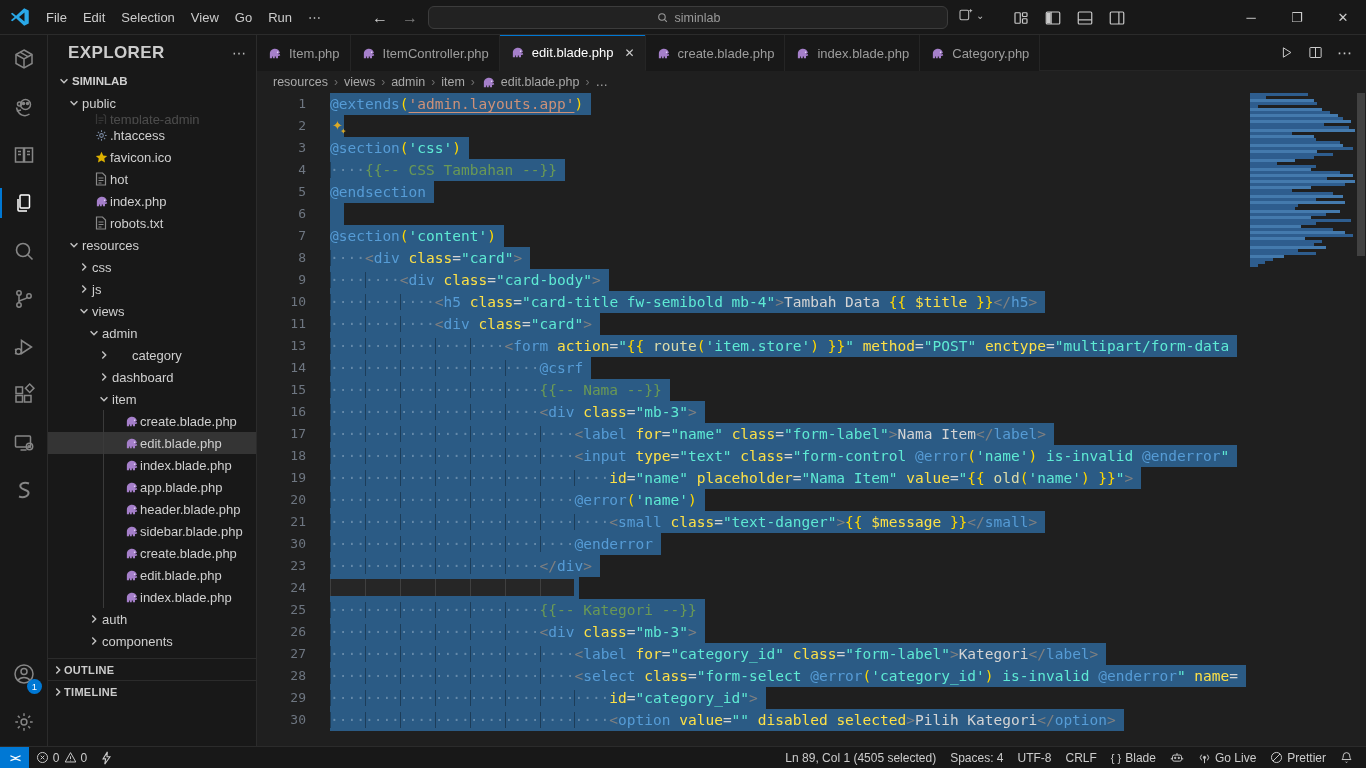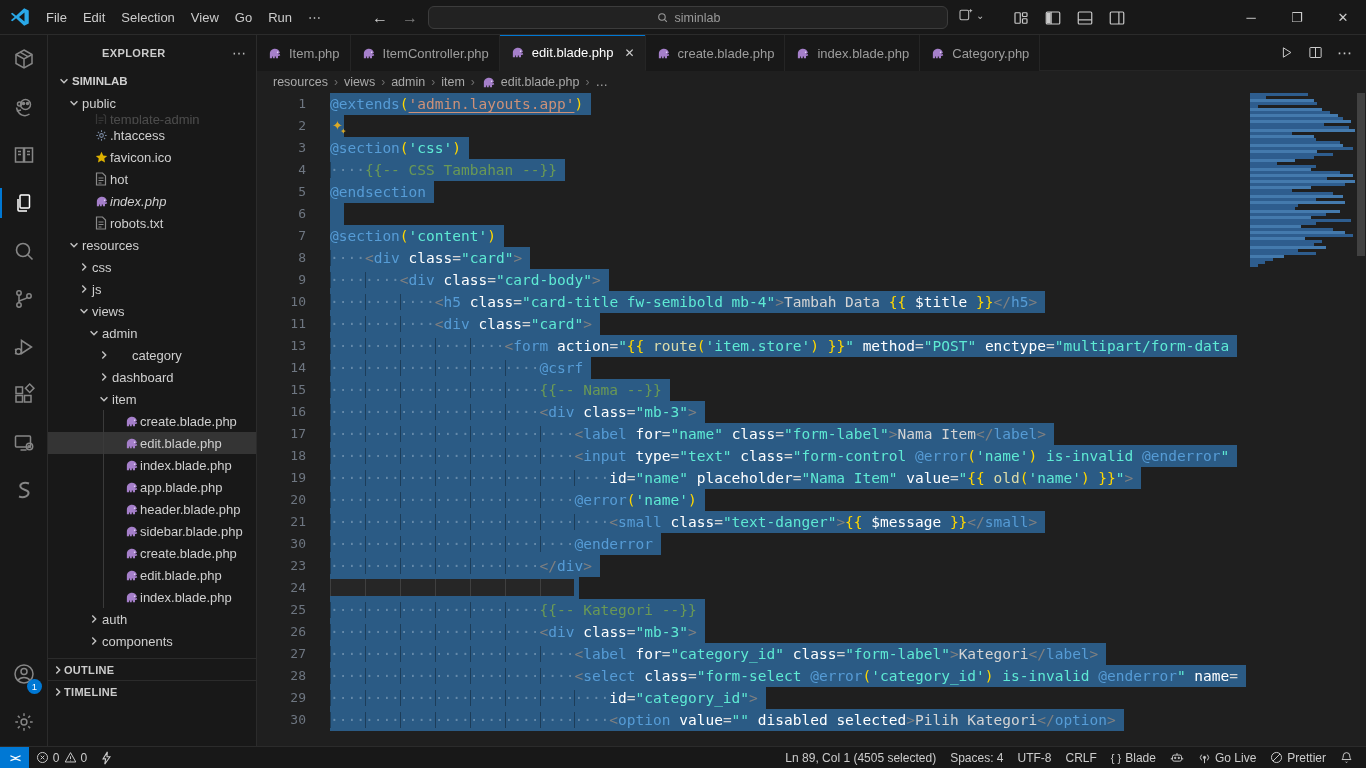--- a/index.html
+++ b/index.html
@@ -40,7 +40,7 @@
   .sidebar{position:absolute;left:48px;top:35px;width:209px;bottom:22px;background:#181818;
            border-right:1px solid #2b2b2b;overflow:hidden;}
   .sb-header{height:35px;display:flex;align-items:center;padding:0 10px 0 20px;}
-  .sb-title{font-size:11px;font-weight:bold;letter-spacing:.4px;color:#cccccc;flex:1;margin-left:34px;}
+  .sb-title{font-size:17px;font-weight:bold;letter-spacing:.4px;color:#cccccc;flex:1;}
   .sb-dots{color:#bbb;font-size:14px;}
   .trow{position:relative;height:22px;display:flex;align-items:center;font-size:13px;color:#cfcfcf;
         white-space:nowrap;}

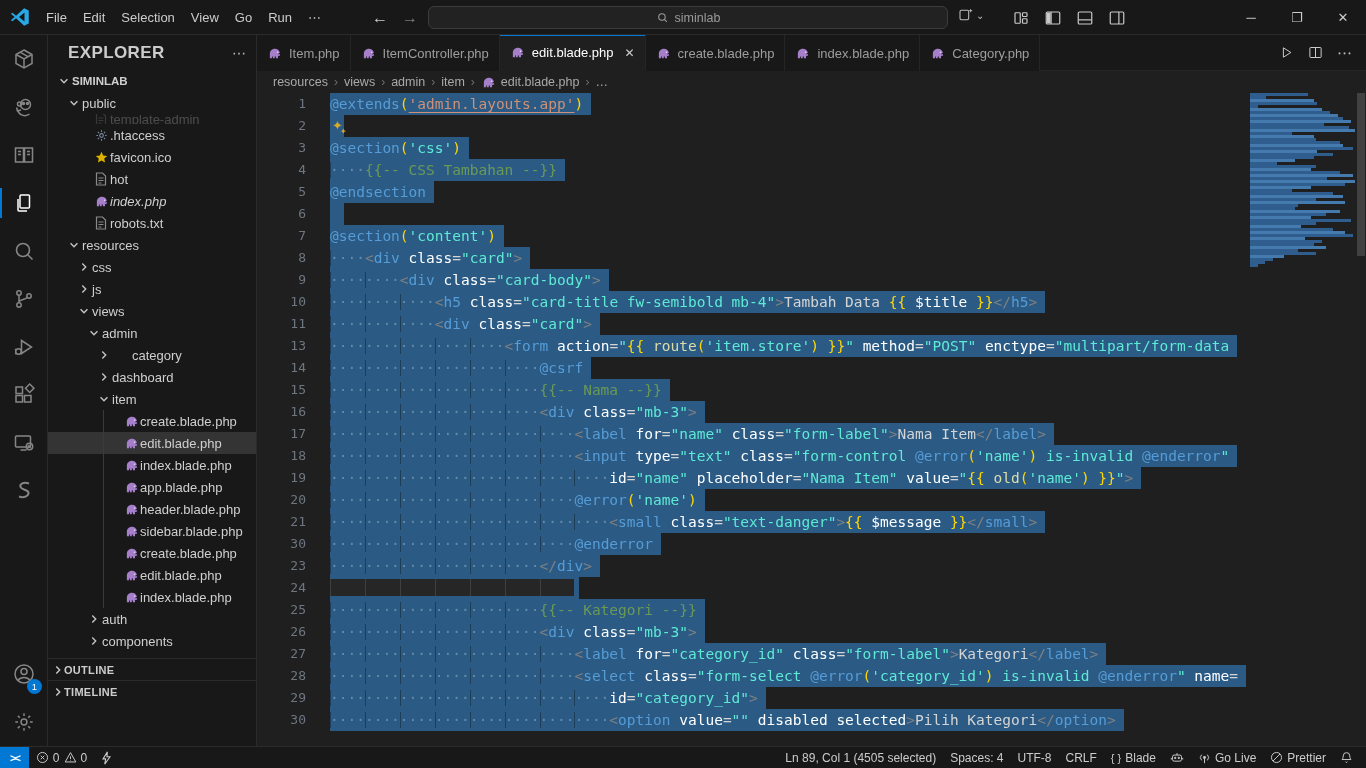--- a/index.html
+++ b/index.html
@@ -315,7 +315,7 @@
           </span>
           <span>hot</span>
         </div>
-        <div class="trow" style="padding-left: 28px; font-style: italic;">
+        <div class="trow" style="padding-left: 28px;">
           <span class="chev"></span>
           <span class="ficon">
             <svg width="15" height="13" viewBox="0 0 16 14" fill="#a57fca">

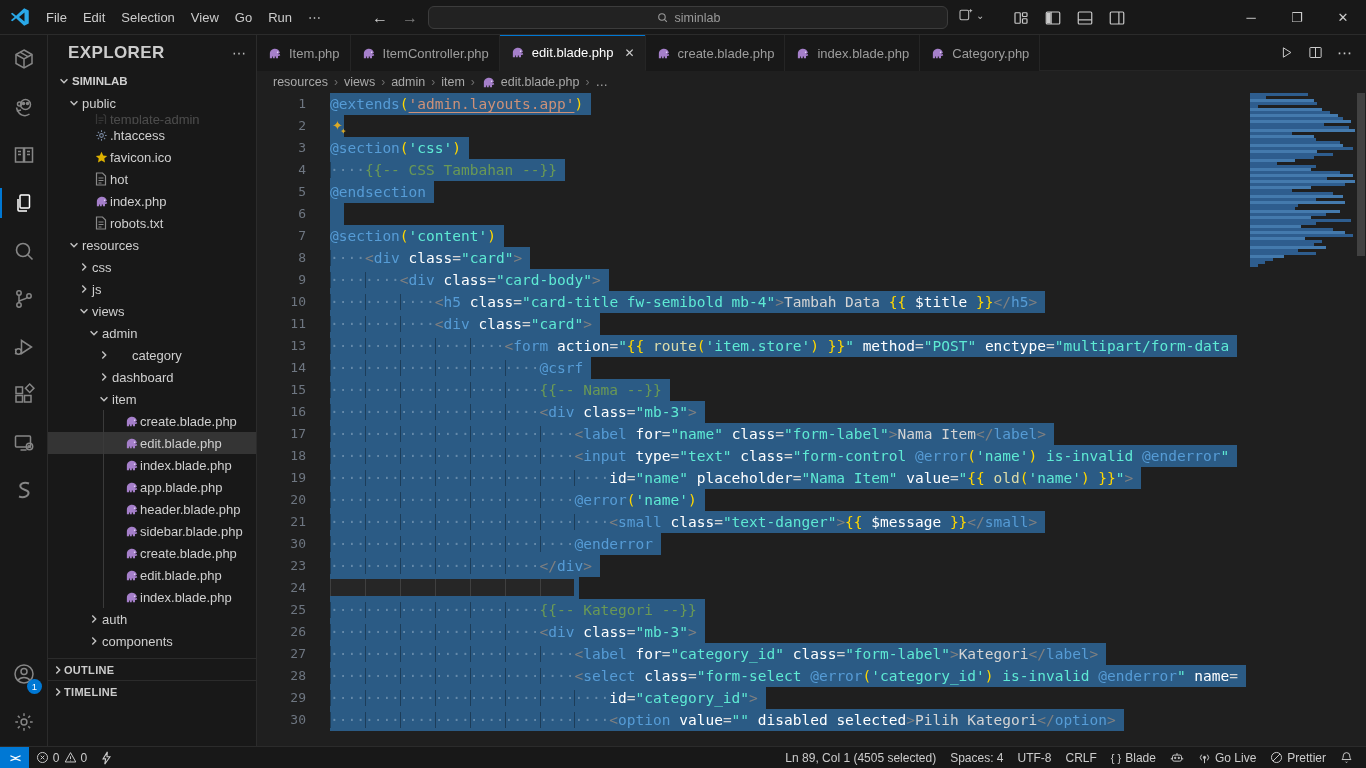--- a/index.html
+++ b/index.html
@@ -77,7 +77,7 @@
   .ct{flex:1;overflow:hidden;position:relative;}
   .sel{background:#2b5b85;padding-right:8px;display:inline-block;height:22px;}
   .sel.empty{padding-right:14px;}
-  .sg-k{color:#569cd6;} .sg-a{color:#ffffff;} .sg-s{color:#5eead4;} .sg-c{color:#6a9955;}
+  .sg-k{color:#569cd6;} .sg-a{color:#fde047;} .sg-s{color:#5eead4;} .sg-c{color:#6a9955;}
   .sg-g{color:#ffd700;} .sg-f{color:#dcdcaa;} .sg-p{color:#808080;} .sg-t{color:#d4d4d4;}
   .sg-su{color:#ce9178;text-decoration:underline;text-underline-offset:3px;}
   .sg-w{color:rgba(210,225,240,.34);

